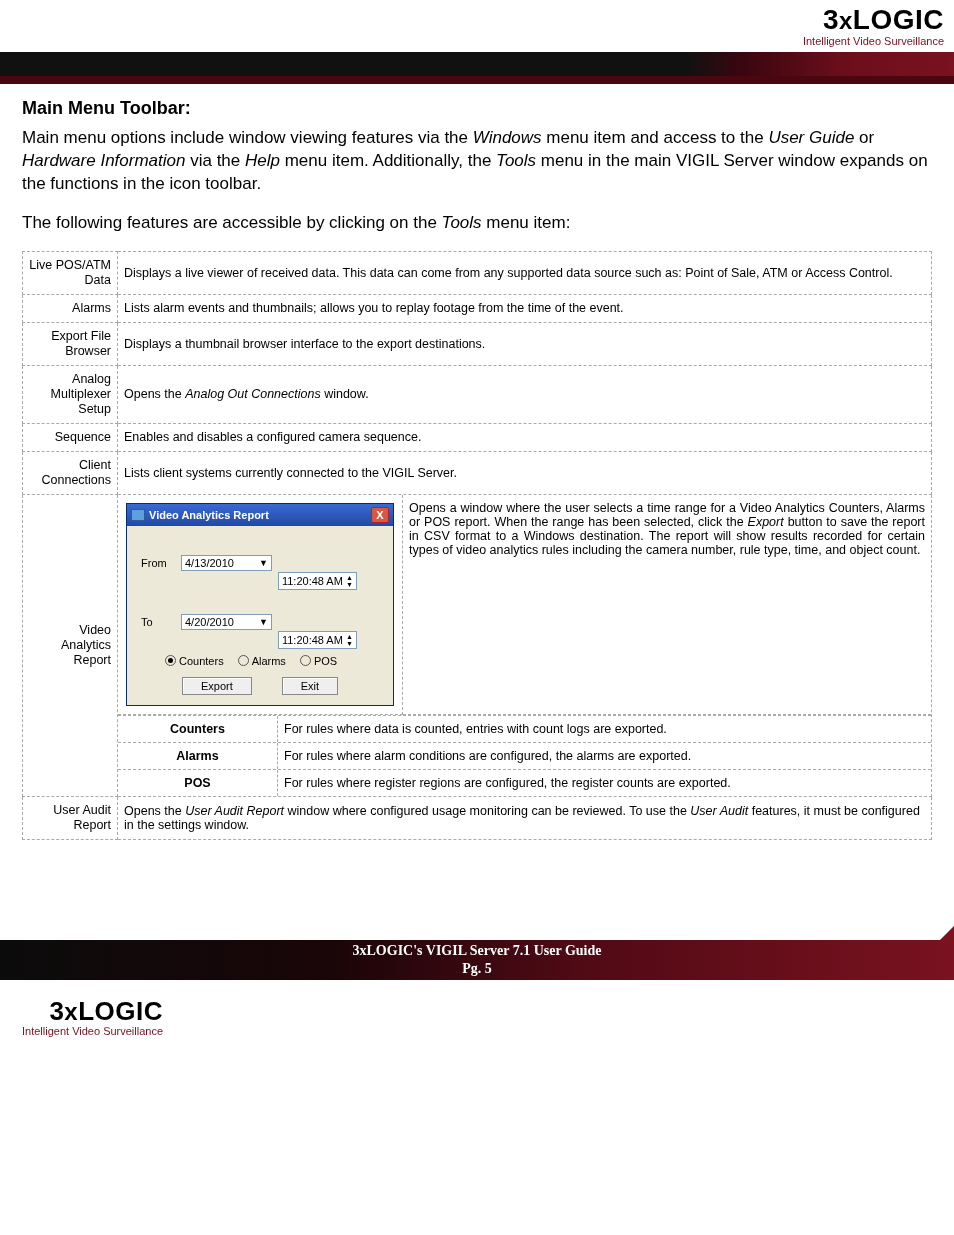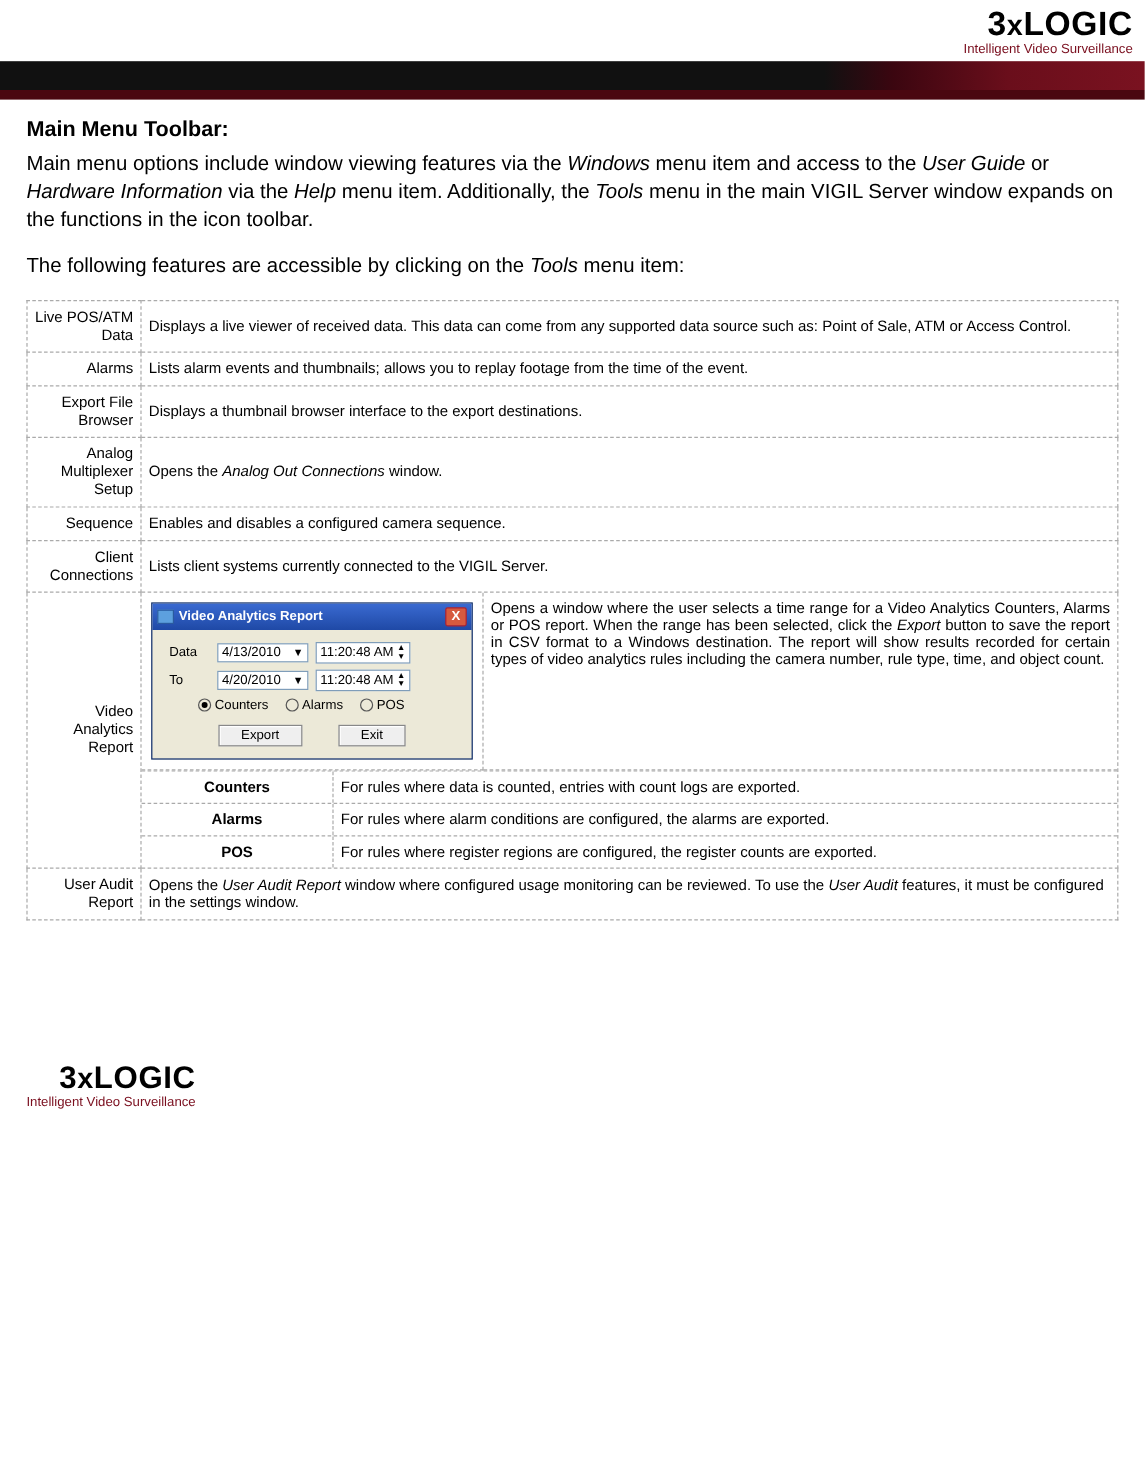--- a/index.html
+++ b/index.html
@@ -124,7 +124,7 @@
                 </div>
                 <div class="dlg-body">
                   <div class="dlg-row">
-                    <span class="lbl">Data</span>
+                    <span class="lbl">From</span>
                     <span class="dlg-date">
                           <span class="dv">4/13/2010</span>
                           <span class="car">▼</span>

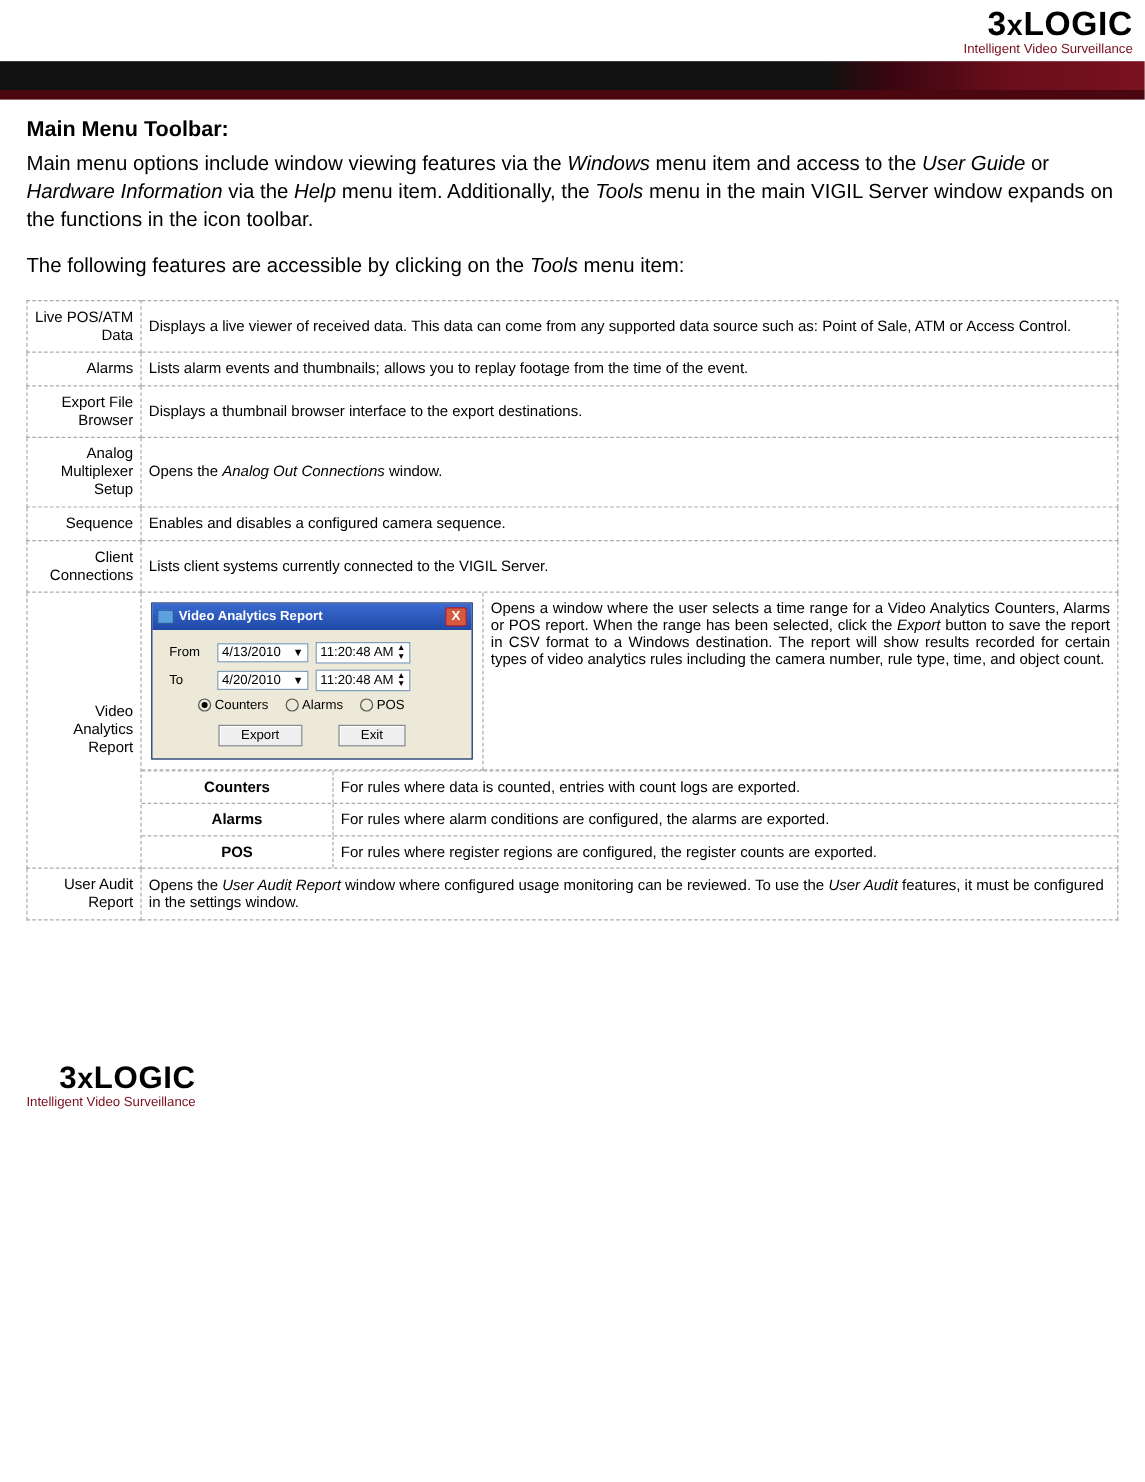--- a/index.html
+++ b/index.html
@@ -36,7 +36,7 @@
   .dlg-body { padding:10px 14px 10px 14px; }
   .dlg-row { display:flex; align-items:center; gap:6px; margin-bottom:5px; }
   .dlg-row .lbl { width:34px; }
-  .dlg-date { border:1px solid #7f9db9; background:#fff; padding:1px 3px; display:flex; align-items:center; gap:3px; }
+  .dlg-date { border:1px solid #7f9db9; background:#fff; padding:1px 3px; display:flex; align-items:center; gap:18px; }
   .dlg-date .dv { width:56px; }
   .dlg-date .car { font-size:9px; }
   .dlg-time { border:1px solid #7f9db9; background:#fff; padding:1px 3px; display:flex; align-items:center; gap:3px; }

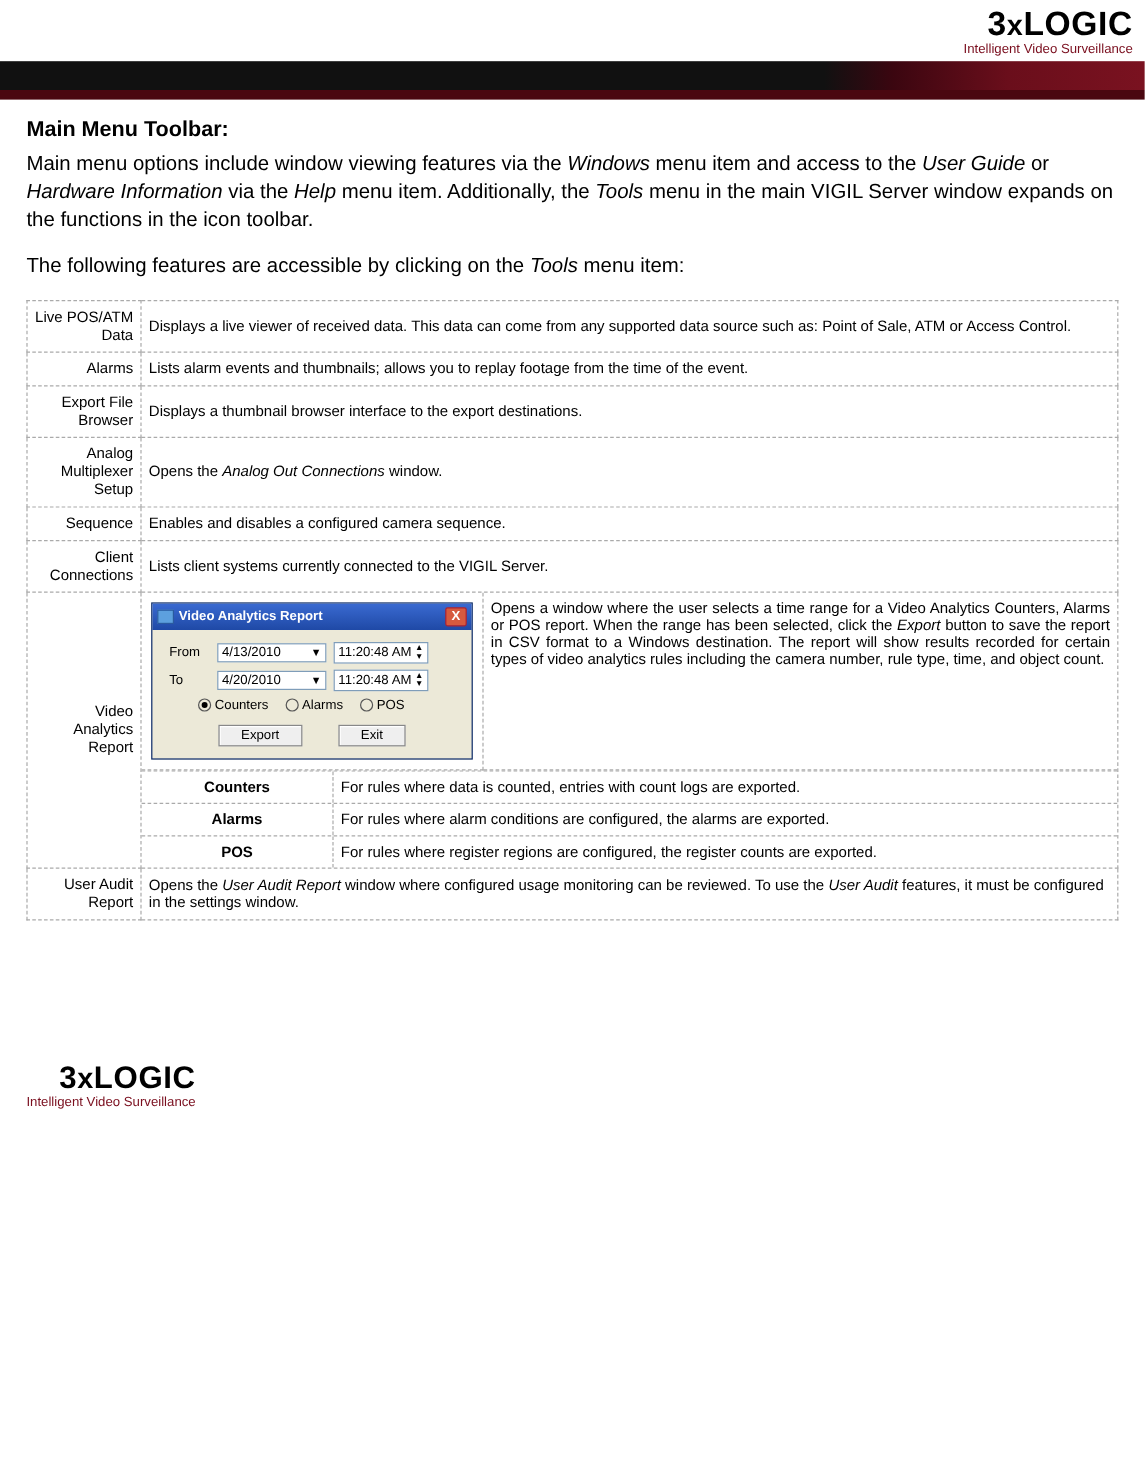--- a/index.html
+++ b/index.html
@@ -39,7 +39,7 @@
   .dlg-date { border:1px solid #7f9db9; background:#fff; padding:1px 3px; display:flex; align-items:center; gap:18px; }
   .dlg-date .dv { width:56px; }
   .dlg-date .car { font-size:9px; }
-  .dlg-time { border:1px solid #7f9db9; background:#fff; padding:1px 3px; display:flex; align-items:center; gap:3px; }
+  .dlg-time { border:1px solid #7f9db9; background:#fff; padding:1px 3px; display:flex; align-items:center; gap:3px;margin-top:36px; }
   .dlg-spin { display:flex; flex-direction:column; font-size:7px; line-height:7px; }
   .dlg-radios { display:flex; gap:14px; margin:6px 0 10px 24px; align-items:center; }
   .dlg-radio { display:flex; align-items:center; gap:3px; }

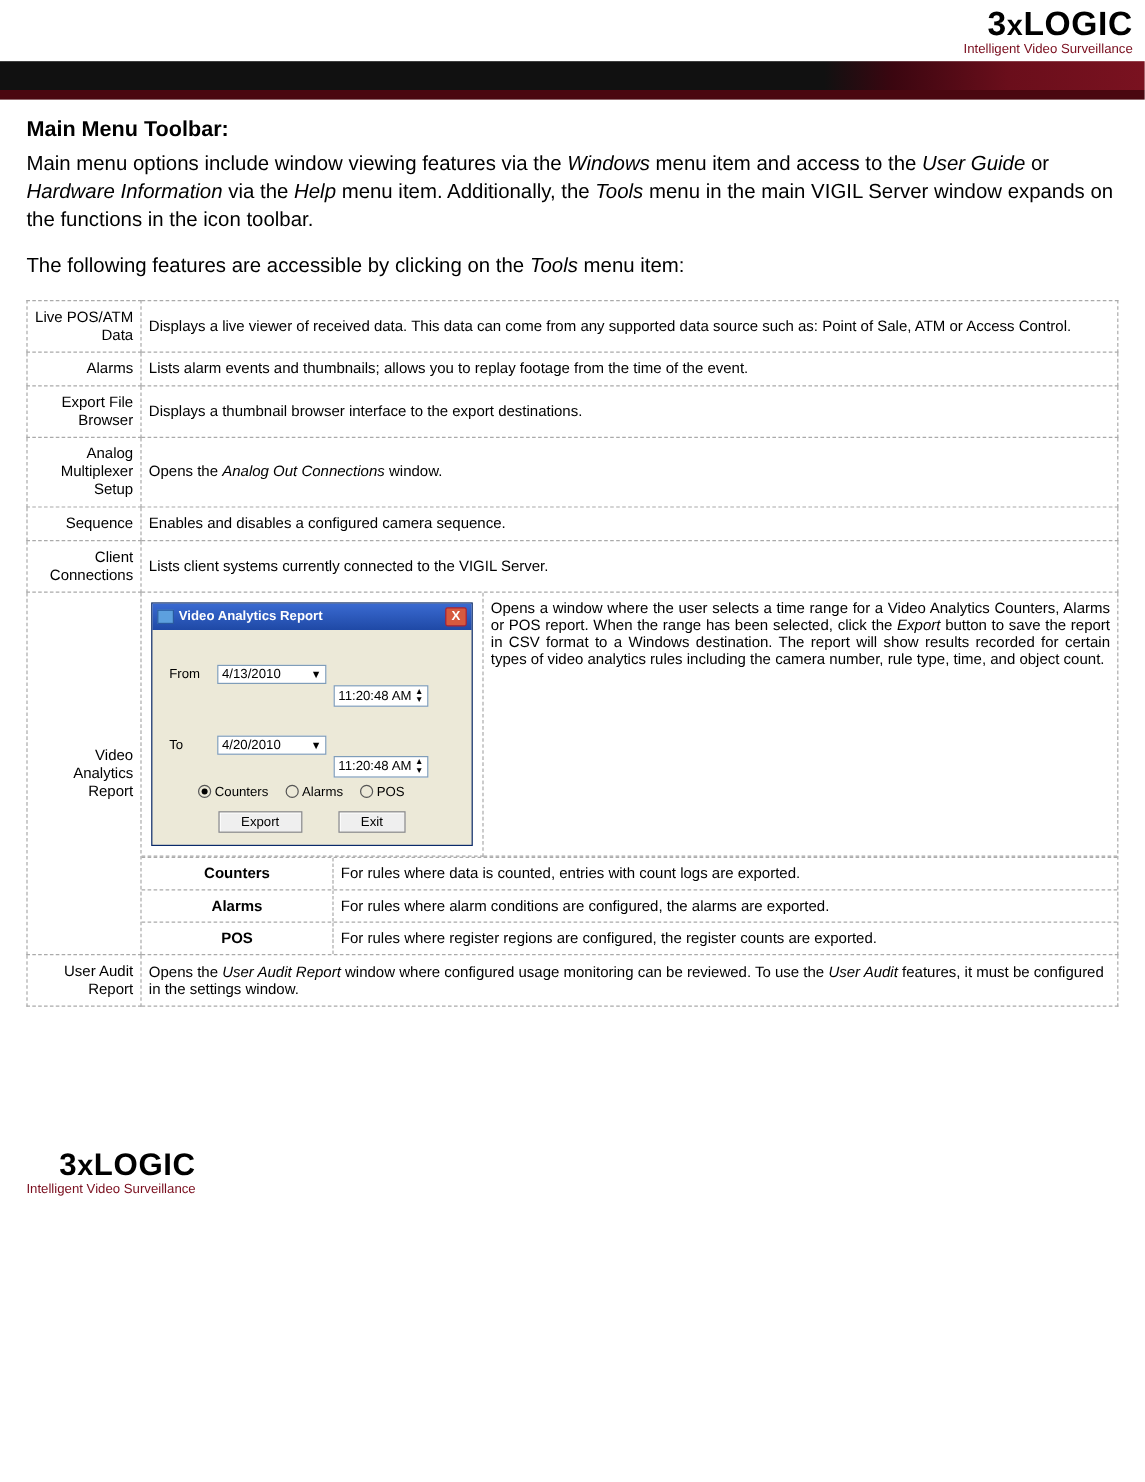--- a/index.html
+++ b/index.html
@@ -199,6 +199,13 @@
   </div>
 
   <div class="footer">
+    <div class="footer-band">
+      <div class="footer-corner"></div>
+      <div class="inner">
+        <div>3xLOGIC's VIGIL Server 7.1 User Guide</div>
+        <div>Pg. 5</div>
+      </div>
+    </div>
     <div class="footer-logo">
       <div class="logo">
         <div class="logo-main"><span>3</span><span class="x">x</span><span>LOGIC</span></div>

